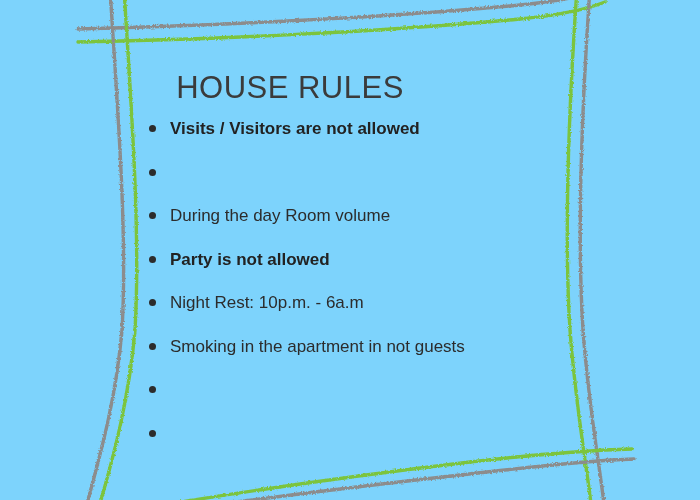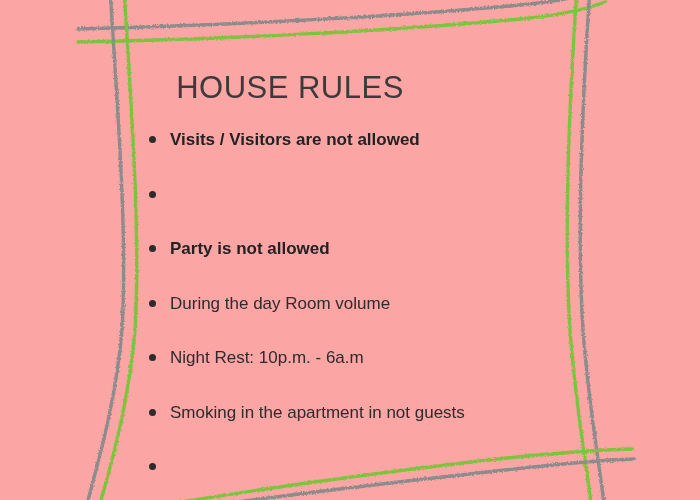--- a/index.html
+++ b/index.html
@@ -12,7 +12,7 @@
     position: relative;
     width: 700px;
     height: 500px;
-    background: #fca5a5;
+    background: #7dd3fc;
     overflow: hidden;
     font-family: "Liberation Sans", sans-serif;
   }

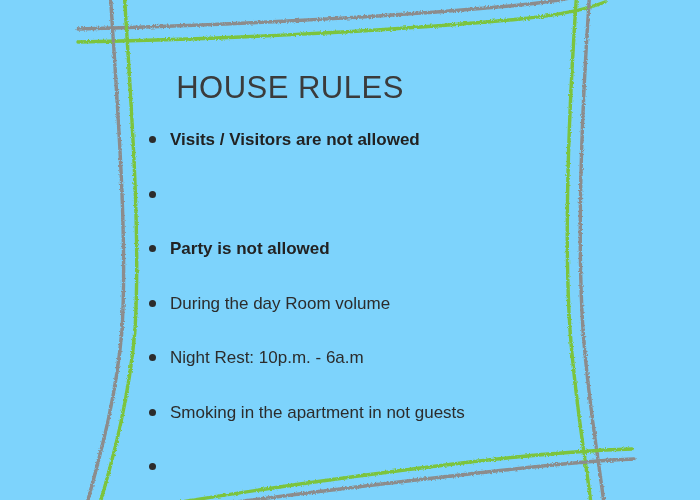--- a/index.html
+++ b/index.html
@@ -59,7 +59,6 @@
     line-height: 21px;
     color: #2c2c2c;
     white-space: nowrap;
-    margin-top: 11px;
   }
   .rule-bullet {
     position: absolute;

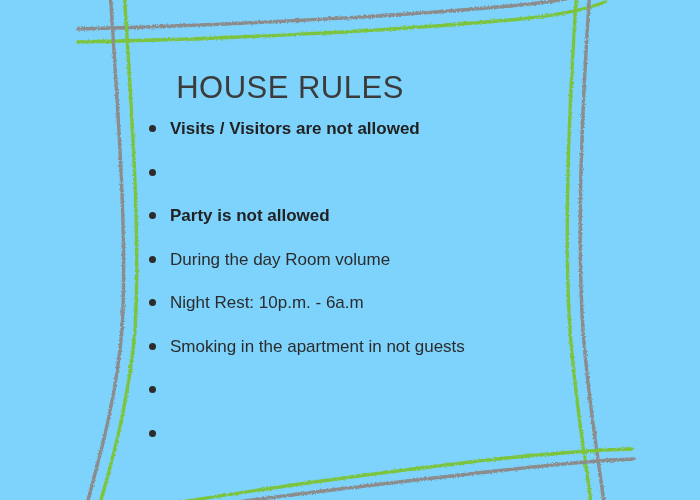--- a/index.html
+++ b/index.html
@@ -138,14 +138,14 @@
         <span class="rule-bullet"></span>
       </li>
 
+      <li class="rule-item">
+        <span class="rule-bullet"></span>
+        <span class="rule-text">During the day Room volume</span>
+      </li>
+
       <li class="rule-item bold">
         <span class="rule-bullet"></span>
         <span class="rule-text">Party is not allowed</span>
-      </li>
-
-      <li class="rule-item">
-        <span class="rule-bullet"></span>
-        <span class="rule-text">During the day Room volume</span>
       </li>
 
       <li class="rule-item">

